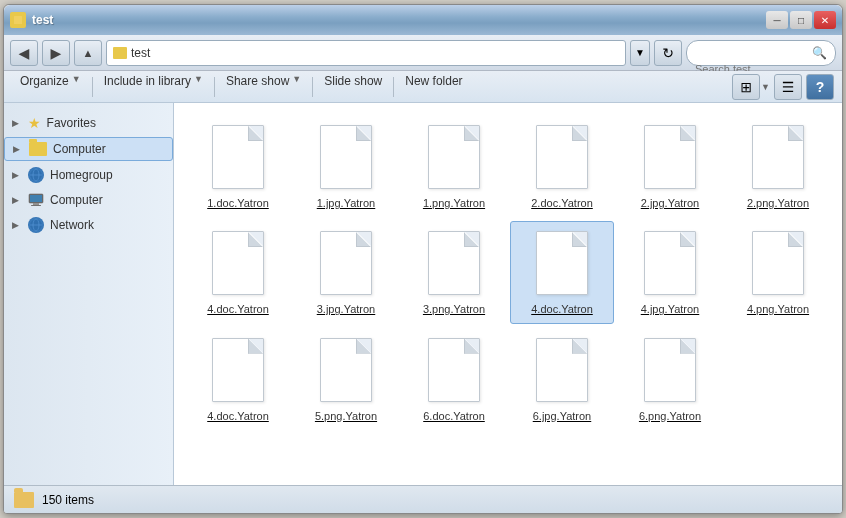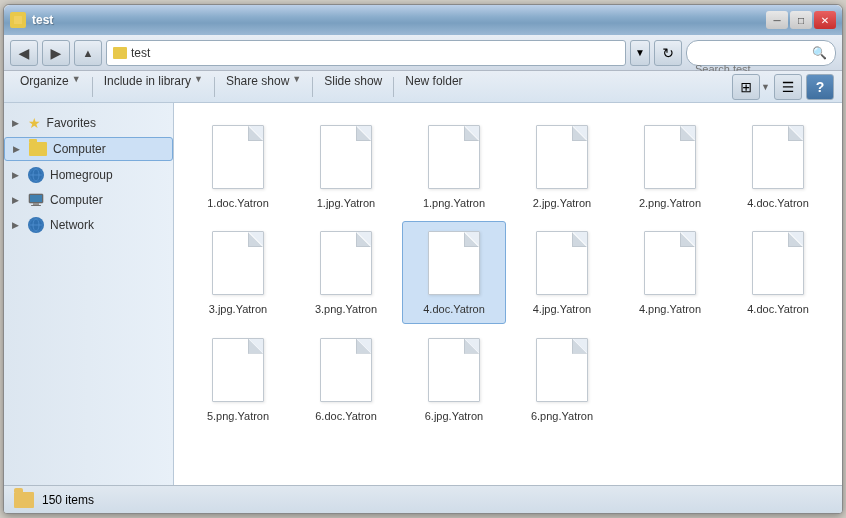--- a/index.html
+++ b/index.html
@@ -284,6 +284,7 @@
       grid-template-columns: repeat(6, 1fr);
       gap: 4px;
       padding: 4px;
+      text-decoration: underline;
     }
     .file-item {
       display: flex;

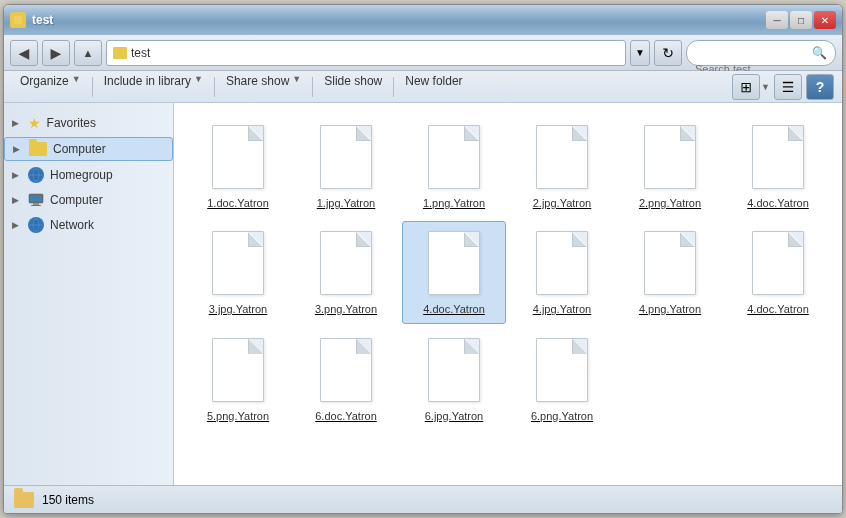--- a/index.html
+++ b/index.html
@@ -541,6 +541,12 @@
       <div class="file-icon">
         <div class="doc-icon"></div>
       </div>
+      <span class="file-name">2.doc.Yatron</span>
+    </div>
+          <div class="file-item">
+      <div class="file-icon">
+        <div class="doc-icon"></div>
+      </div>
       <span class="file-name">2.jpg.Yatron</span>
     </div>
           <div class="file-item">

